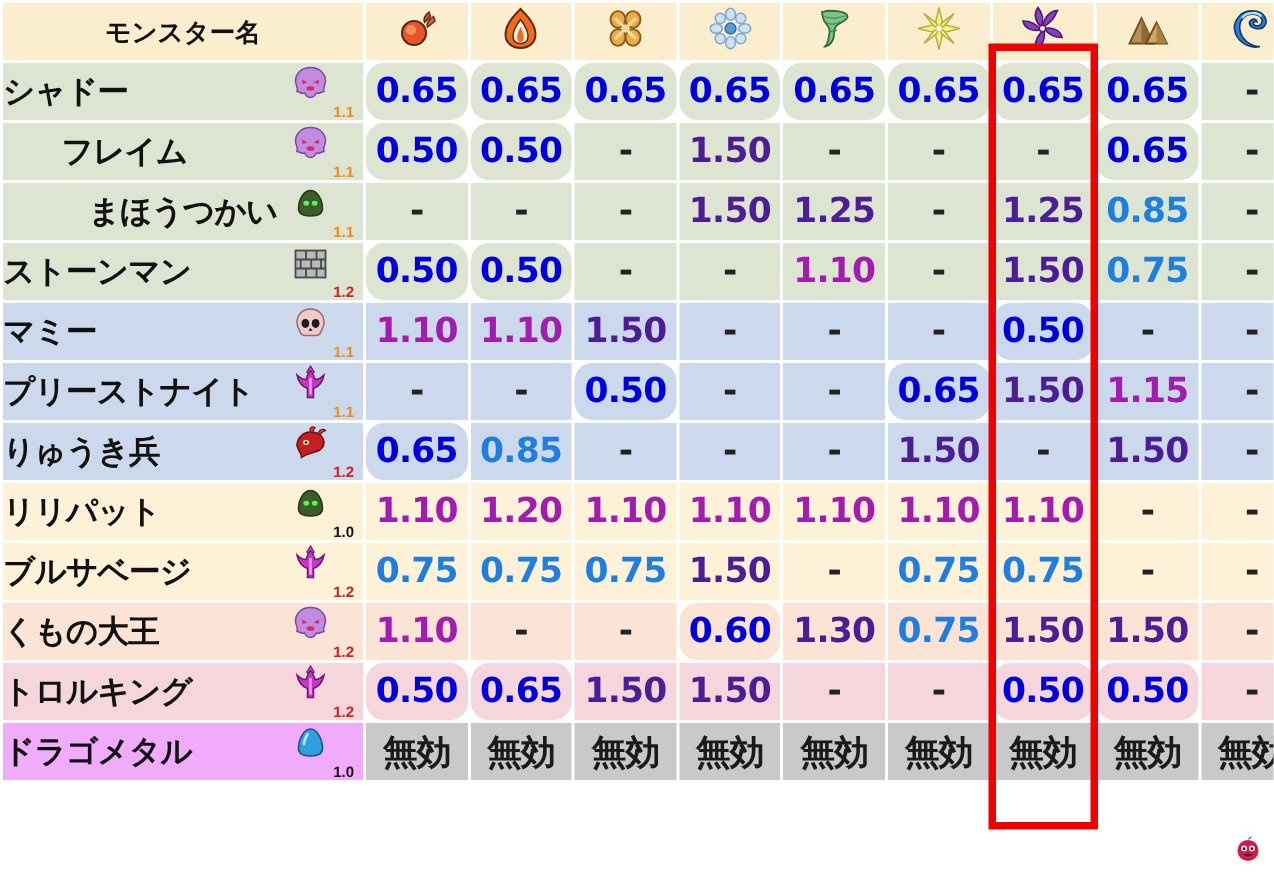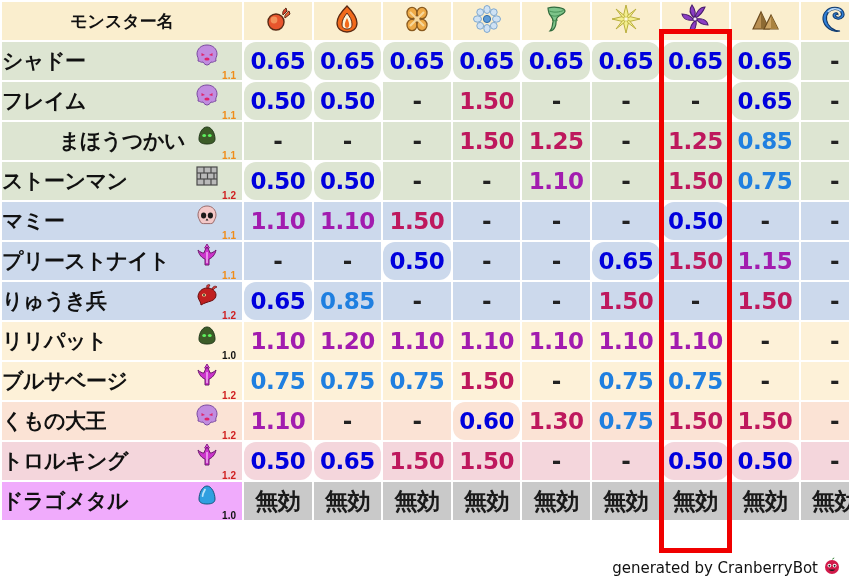--- a/index.html
+++ b/index.html
@@ -273,7 +273,7 @@
           <td class="valcell v-dash" style="background: rgb(221, 229, 210);">-</td>
         </tr>
         <tr>
-          <td class="namecell" style="background: rgb(221, 229, 210);"><span class="nametext">フレイム</span><span class="mon-wrap">
+          <td class="namecell" style="background: rgb(221, 229, 210); padding-left: 39px;"><span class="nametext">フレイム</span><span class="mon-wrap">
               <span class="mon-icon"><svg width="26" height="26" viewBox="0 0 26 26">
                   <path d="M13 2 C19 2 23 6 23 11 C23 14 21 15 22 18 C20 18 19 20 17 19 C16 21 14 22 13 22 C12 22 10 21 9 19 C7 20 6 18 4 18 C5 15 3 14 3 11 C3 6 7 2 13 2 Z" fill="#c18ce0" stroke="#7a4aa0" stroke-width="1"></path>
                   <path d="M7.5 10 L11 12 L7.5 13 Z" fill="#e0246a"></path>

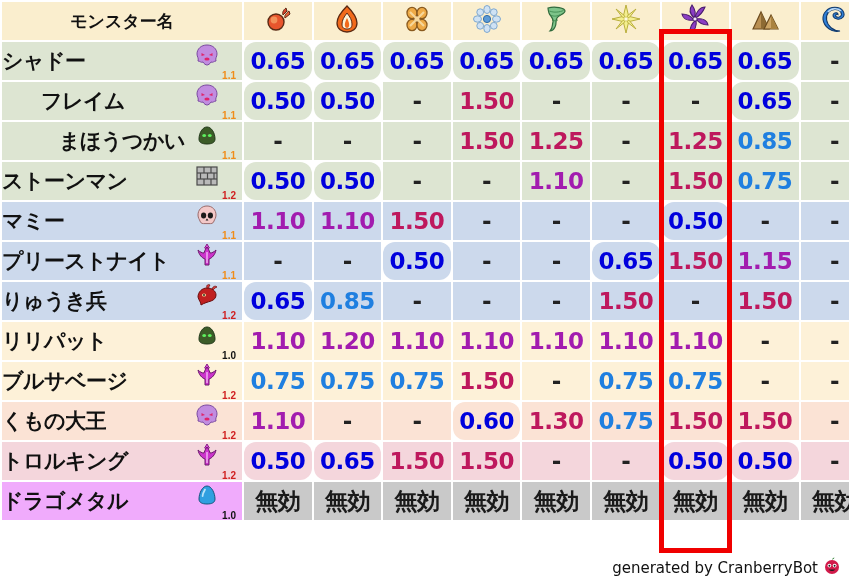--- a/index.html
+++ b/index.html
@@ -109,7 +109,7 @@
   .v-blue   { color: #0000dd; border-radius: 12px; }
   .v-lblue  { color: #1f7fe0; }
   .v-orange { color: #a21caf; }
-  .v-red    { color: #be185d; }
+  .v-red    { color: #4c1d95; }
   .v-dash   { color: #222222; }
   .v-none   { color: #1a1a1a; font-size: 21px; }
 

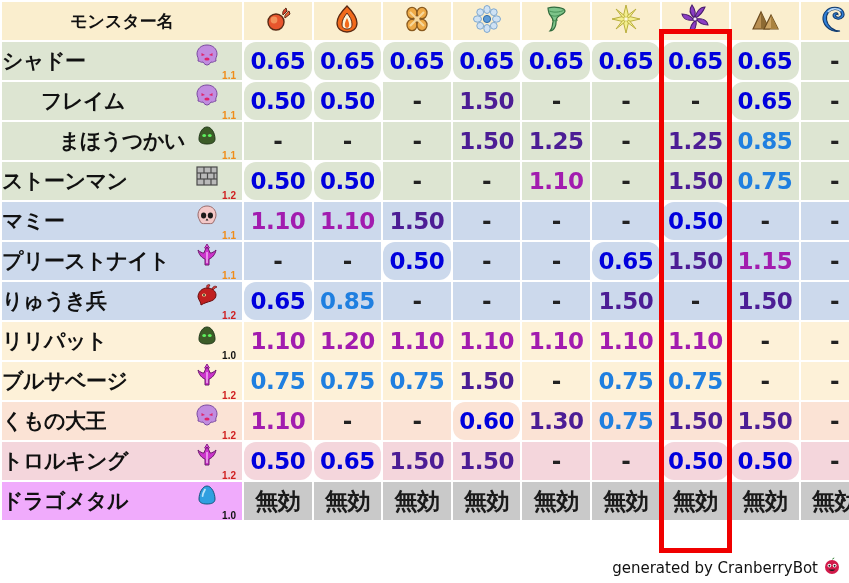--- a/index.html
+++ b/index.html
@@ -500,7 +500,6 @@
   <div id="redbox" style="left: 658.562px; top: 29px; width: 73.5938px; height: 524px; border-color: rgb(240, 0, 0);"></div>
 
   <div id="footer">
-    <span>generated by CranberryBot</span>
     <span class="cran">
       <svg width="18" height="18" viewBox="0 0 18 18">
         <path d="M9 2.5 C9.6 1 10.6 0.6 11.6 0.8 C11 1.6 10.4 2.2 9.6 2.6 Z" fill="#2e7d32"></path>

